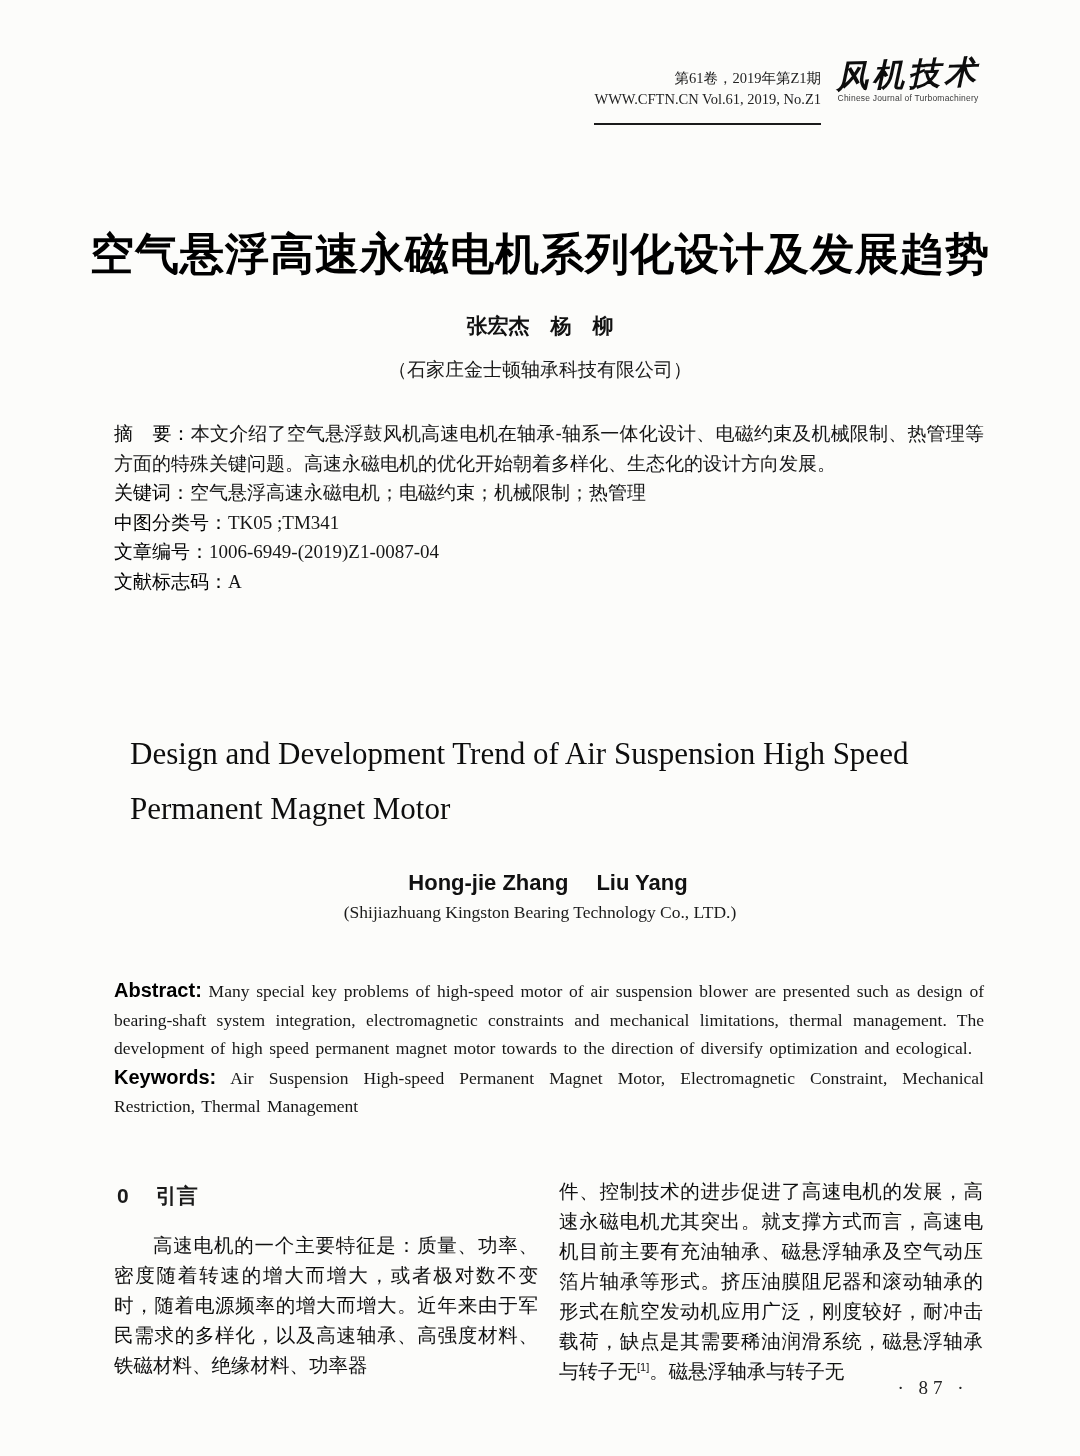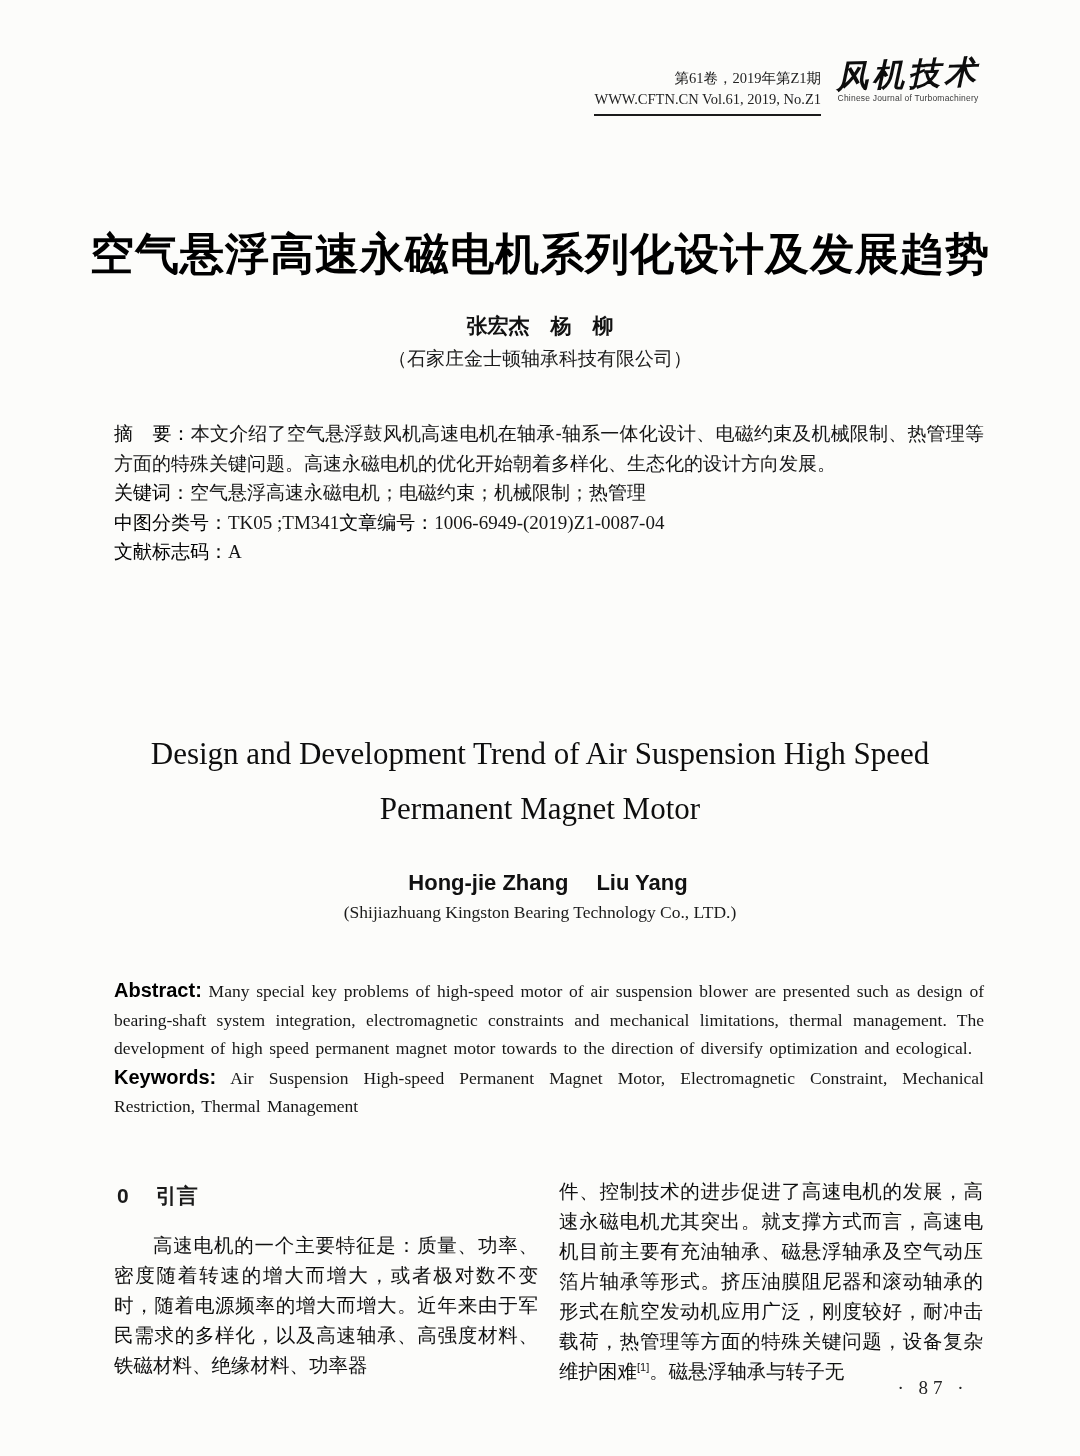--- a/index.html
+++ b/index.html
@@ -18,7 +18,7 @@
   .issue-block{
     text-align:right;font-size:14.5px;line-height:21px;color:#222;
     font-family:"Liberation Serif",serif;
-    padding-bottom:4px;border-bottom:2.5px solid #1b1b1b;
+    padding-bottom:13px;border-bottom:2.5px solid #1b1b1b;
     margin-top:12px;
   }
   .logo-block{text-align:center;}

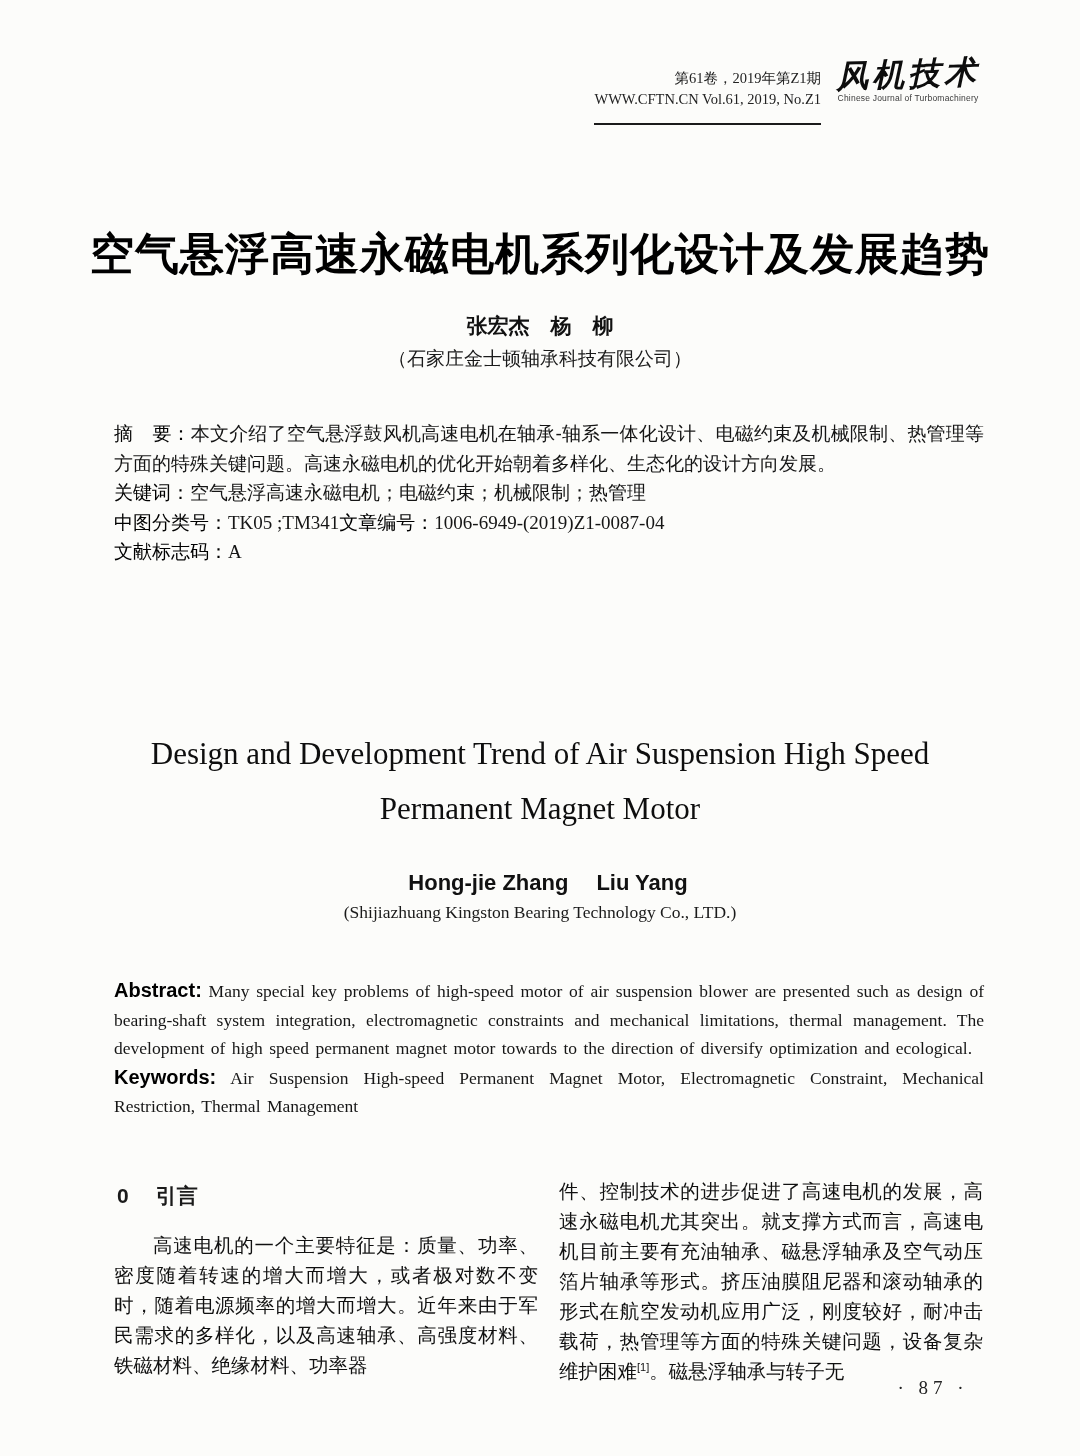--- a/index.html
+++ b/index.html
@@ -36,7 +36,7 @@
   }
   .authors{position:absolute;top:312px;left:0;width:100%;text-align:center;
     font-size:21px;font-weight:bold;color:#111;}
-  .affil{position:absolute;top:346px;left:0;width:100%;text-align:center;
+  .affil{position:absolute;top:357px;left:0;width:100%;text-align:center;
     font-size:19px;color:#1a1a1a;}
 
   

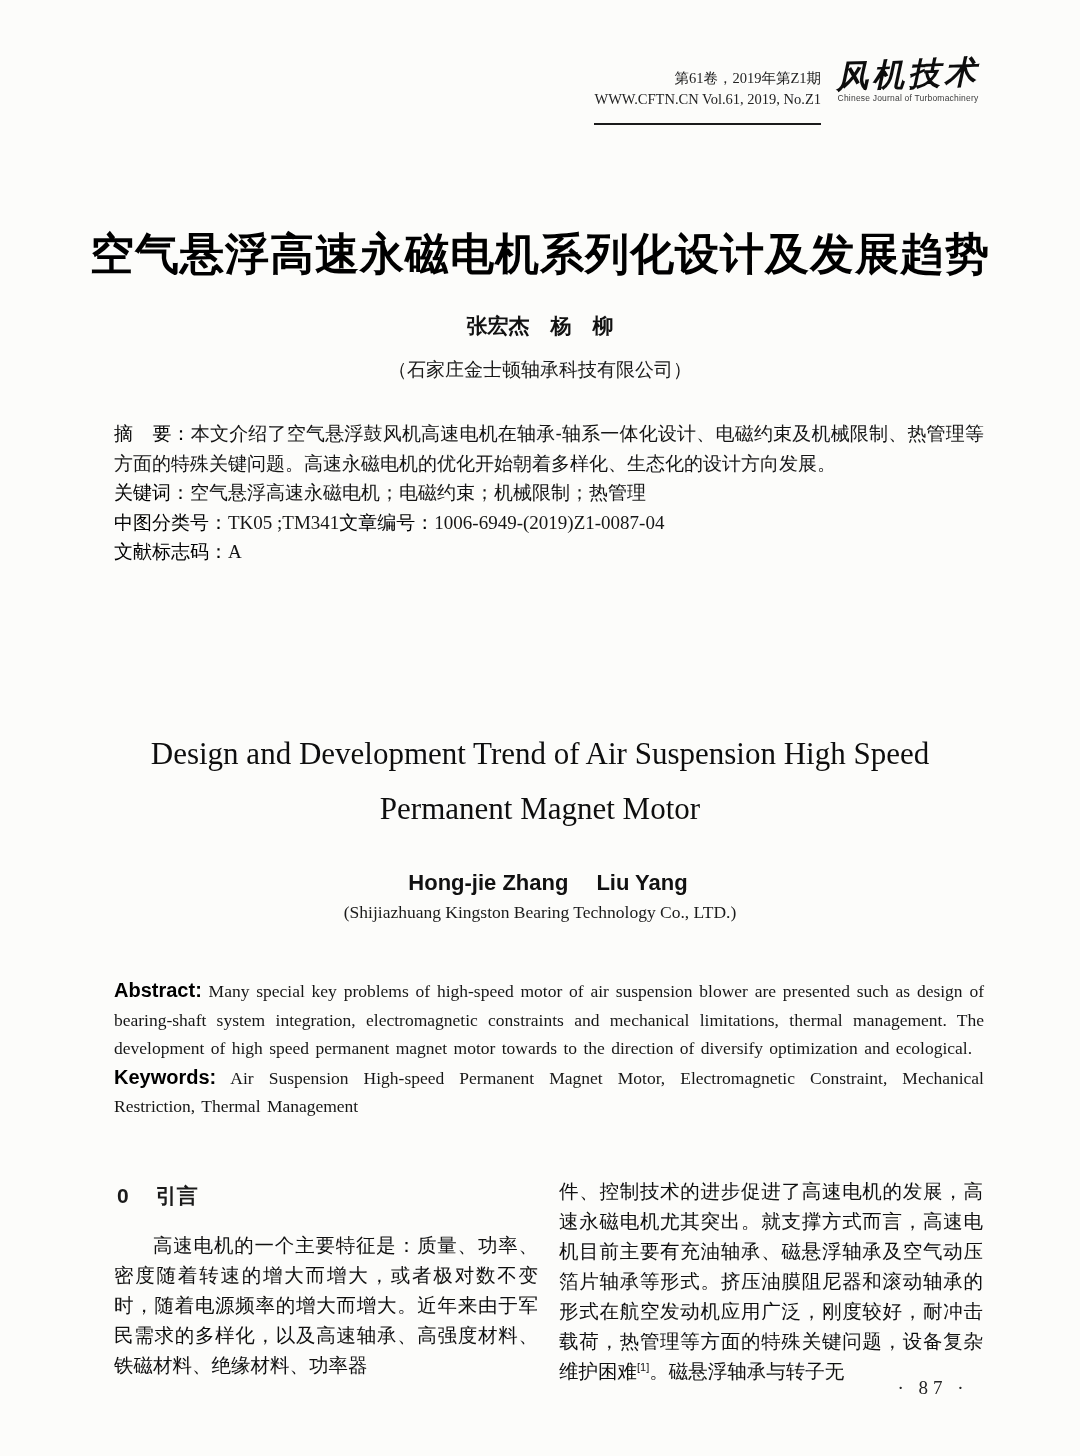--- a/index.html
+++ b/index.html
@@ -45,7 +45,7 @@
   .meta p{margin:0;}
   .lab{font-weight:normal;color:#000;}
   .val-latin{font-family:"Liberation Serif",serif;}
-  .meta-row{display:flex;align-items:baseline;}
+  .meta-row{display:flex;justify-content:space-between;align-items:baseline;flex-direction:column;}
 
   
   .en-title{

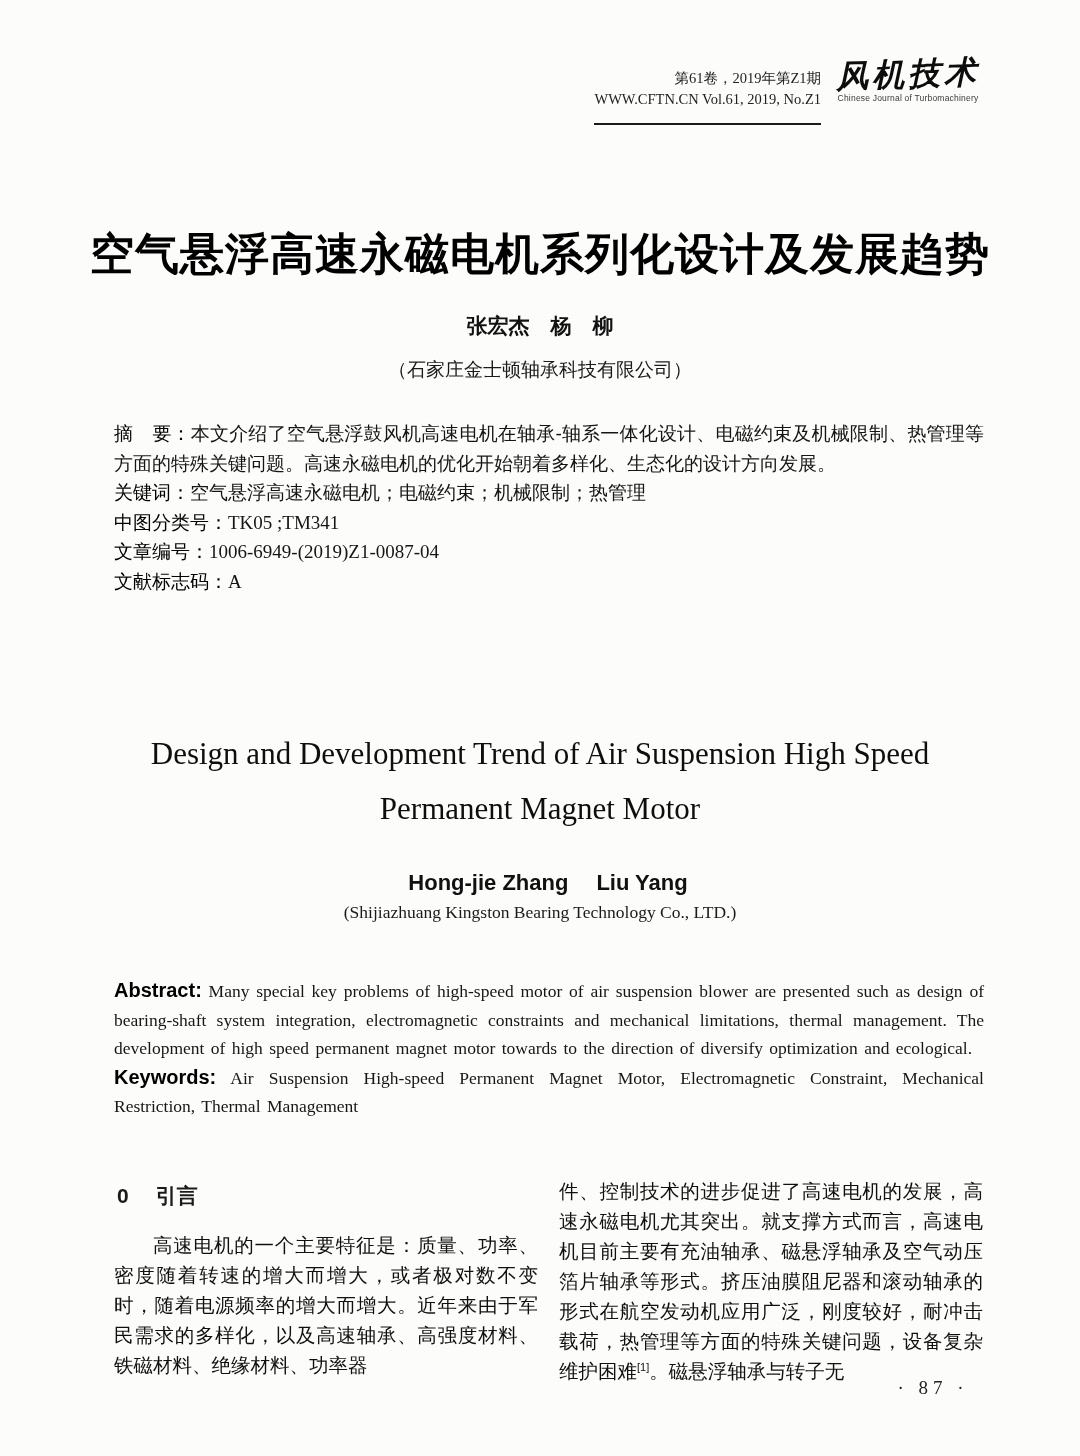--- a/index.html
+++ b/index.html
@@ -50,7 +50,7 @@
   
   .en-title{
     position:absolute;top:726px;left:50%;transform:translateX(-50%);
-    width:820px;text-align:center;
+    width:820px;text-align:left;
     font-family:"Liberation Serif",serif;font-size:31px;line-height:55px;color:#0e0e0e;
   }
   .en-authors{position:absolute;top:870px;left:8px;width:100%;

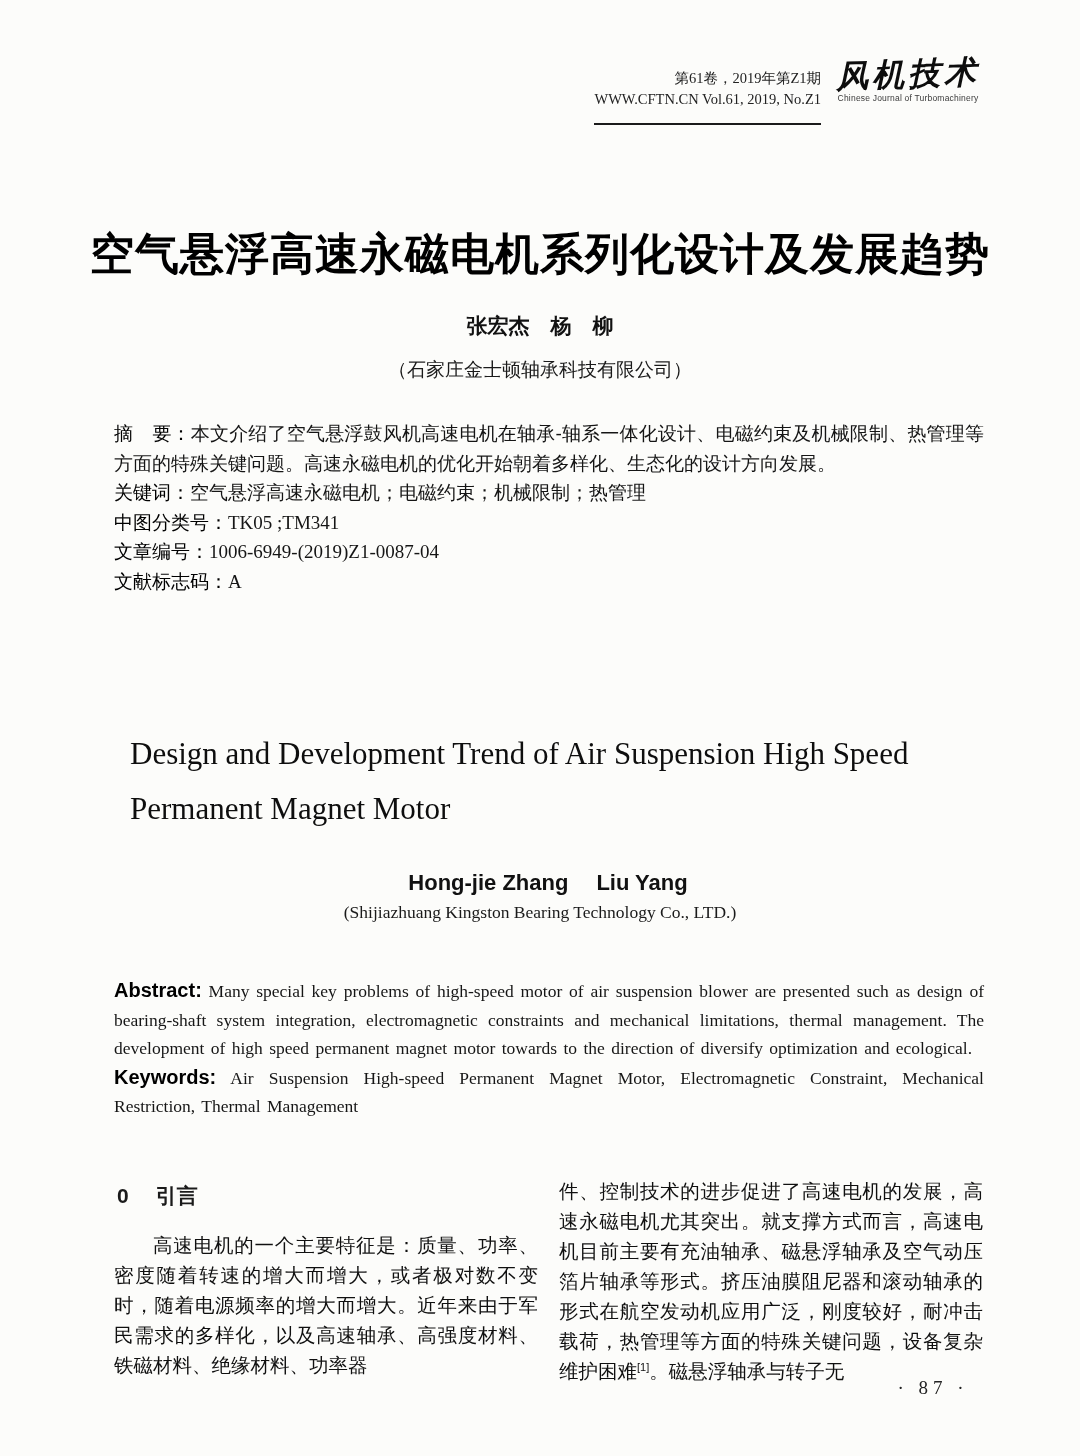--- a/index.html
+++ b/index.html
@@ -130,7 +130,7 @@
       <p class="indent">高速电机的一个主要特征是：质量、功率、密度随着转速的增大而增大，或者极对数不变时，随着电源频率的增大而增大。近年来由于军民需求的多样化，以及高速轴承、高强度材料、铁磁材料、绝缘材料、功率器</p>
     </div>
     <div class="col">
-      <p><span>件、控制技术的进步促进了高速电机的发展，高速永磁电机尤其突出。就支撑方式而言，高速电机目前主要有充油轴承、磁悬浮轴承及空气动压箔片轴承等形式。挤压油膜阻尼器和滚动轴承的形式在航空发动机应用广泛，刚度较好，耐冲击载荷，热管理等方面的特殊关键问题，设备复杂维护困难</span><sup>[1]</sup><span>。磁悬浮轴承与转子无</span></p>
+      <p><span>件、控制技术的进步促进了高速电机的发展，高速永磁电机尤其突出。就支撑方式而言，高速电机目前主要有充油轴承、磁悬浮轴承及空气动压箔片轴承等形式。挤压油膜阻尼器和滚动轴承的形式在航空发动机应用广泛，刚度较好，耐冲击载荷，缺点是其需要稀油润滑系统，磁悬浮轴承与转子无</span><sup>[1]</sup><span>。磁悬浮轴承与转子无</span></p>
     </div>
   </div>
 

